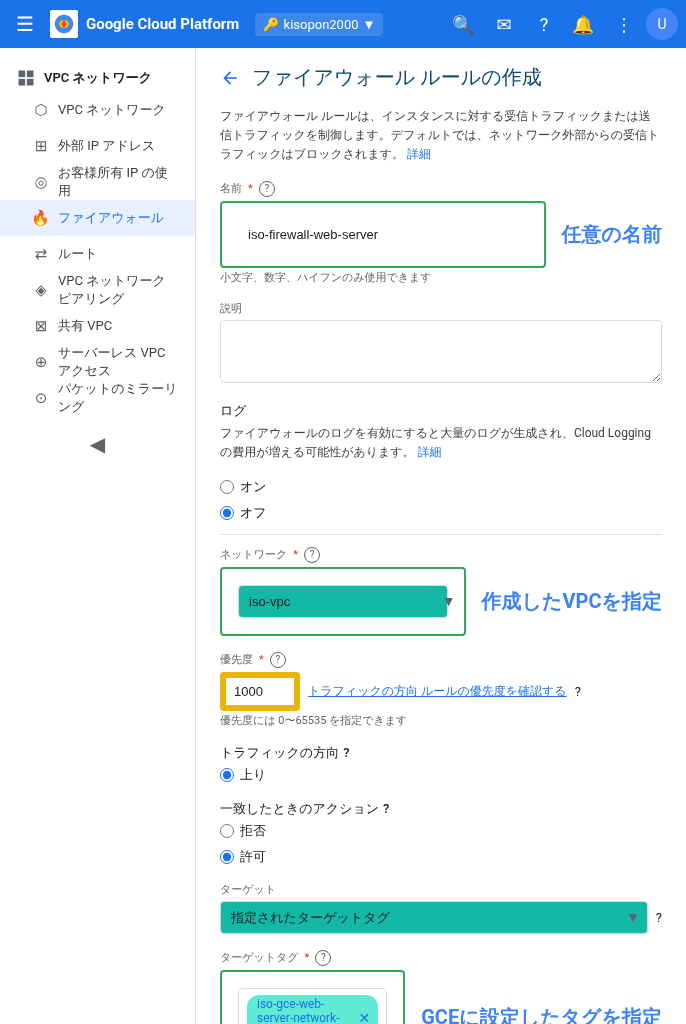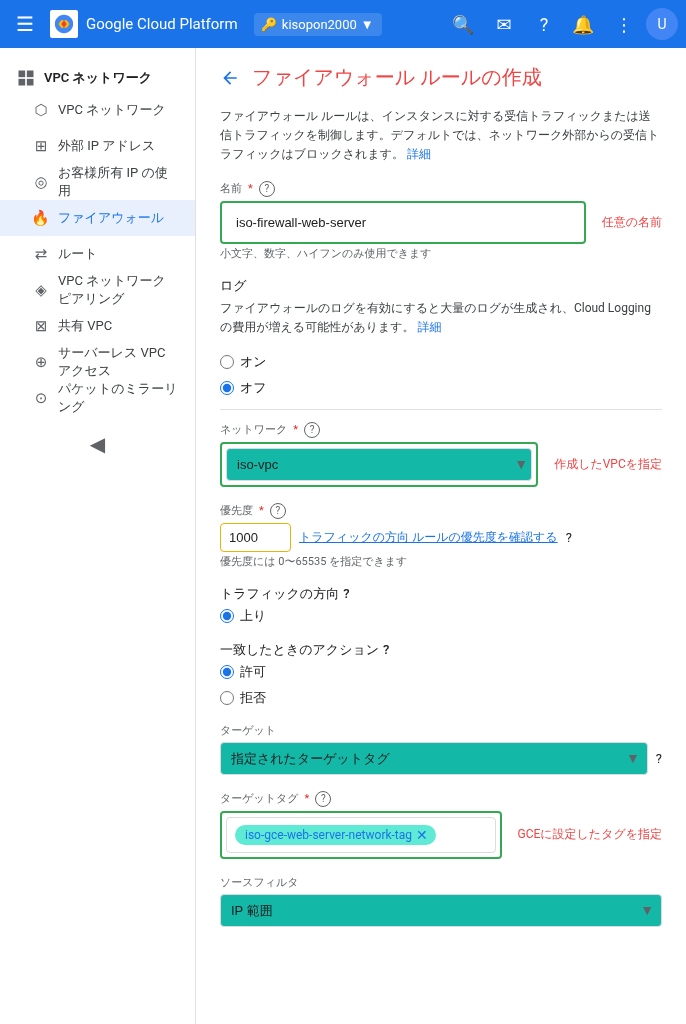--- a/index.html
+++ b/index.html
@@ -19,7 +19,7 @@
       z-index: 100;
     }
     .top-nav .menu-icon { font-size: 20px; cursor: pointer; padding: 8px; }
-    .top-nav .logo { display: flex; align-items: center; gap: 8px; font-size: 15px; font-weight: 400; }
+    .top-nav .logo { display: flex; align-items: center; gap: 8px; font-size: 15px; font-weight: 700; }
     .top-nav .logo-icon { width: 28px; height: 28px; background: white; border-radius: 2px; display: flex; align-items: center; justify-content: center; }
     .top-nav .logo-icon svg { width: 22px; height: 22px; }
     .top-nav .project { display: flex; align-items: center; gap: 4px; background: rgba(255,255,255,0.15); border-radius: 4px; padding: 4px 8px; margin-left: 8px; font-size: 13px; cursor: pointer; }

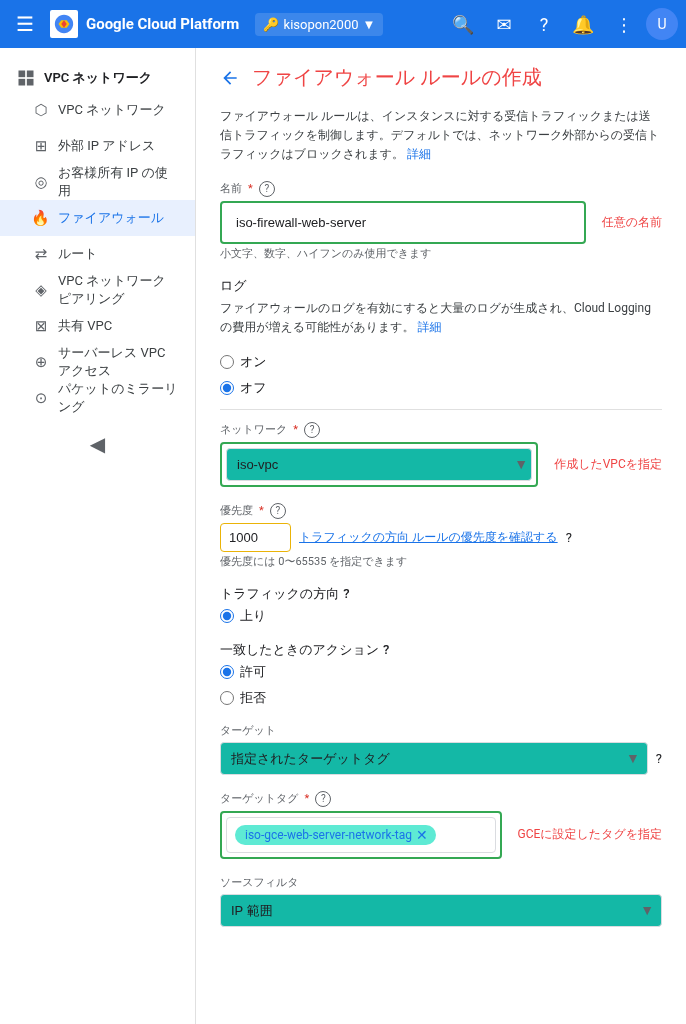--- a/index.html
+++ b/index.html
@@ -85,7 +85,7 @@
       display: flex;
       align-items: center;
     }
-    .page-title { font-size: 20px; font-weight: 400; color: #ef4444; }
+    .page-title { font-size: 20px; font-weight: 400; color: #0c4a6e; }
 
     .desc-text {
       font-size: 12px;

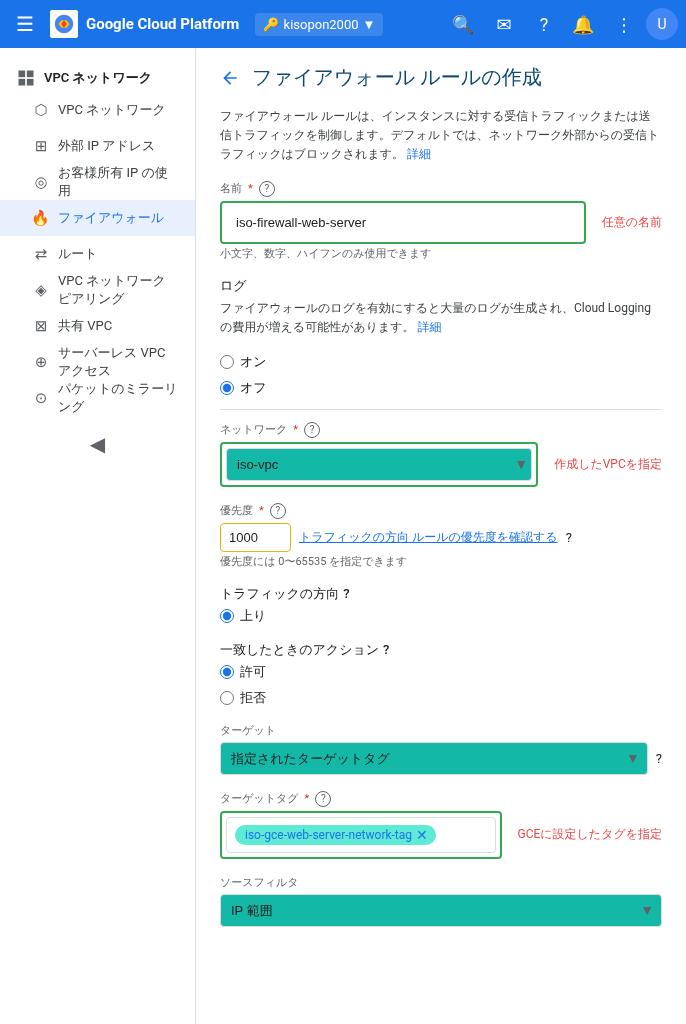--- a/index.html
+++ b/index.html
@@ -128,7 +128,7 @@
     .highlighted-box {
       border: 2px solid #34a853;
       border-radius: 4px;
-      padding: 4px;
+      padding: 16px;
     }
 
     .annotation-text {

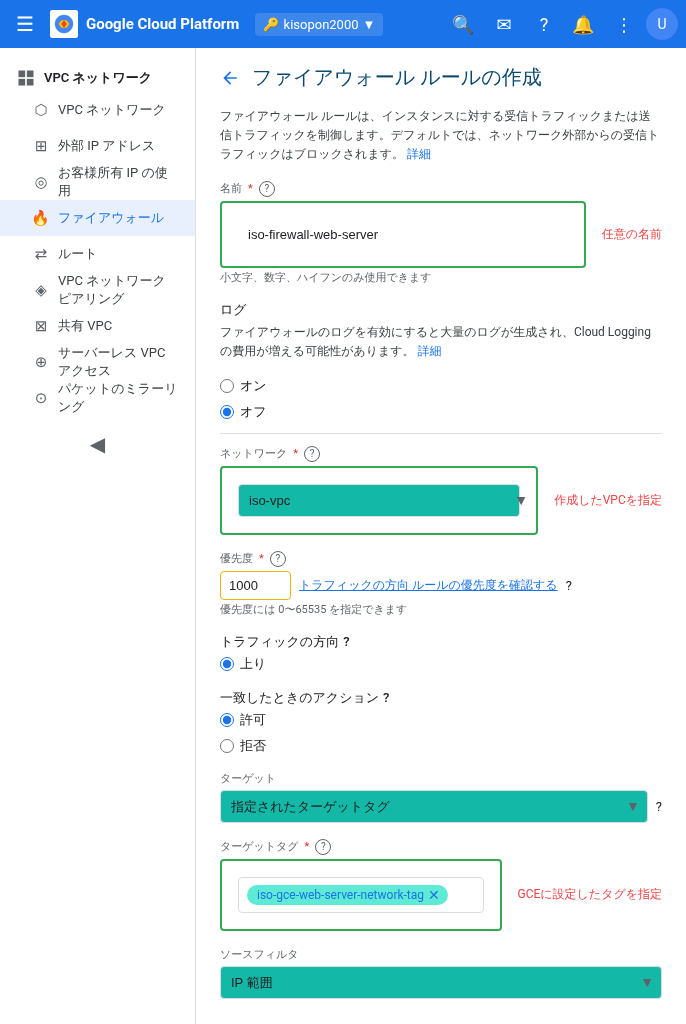--- a/index.html
+++ b/index.html
@@ -132,9 +132,9 @@
     }
 
     .annotation-text {
-      color: #ef4444;
-      font-size: 12px;
-      font-weight: 400;
+      color: #3b82f6;
+      font-size: 20px;
+      font-weight: 700;
       margin-left: 8px;
       white-space: nowrap;
     }

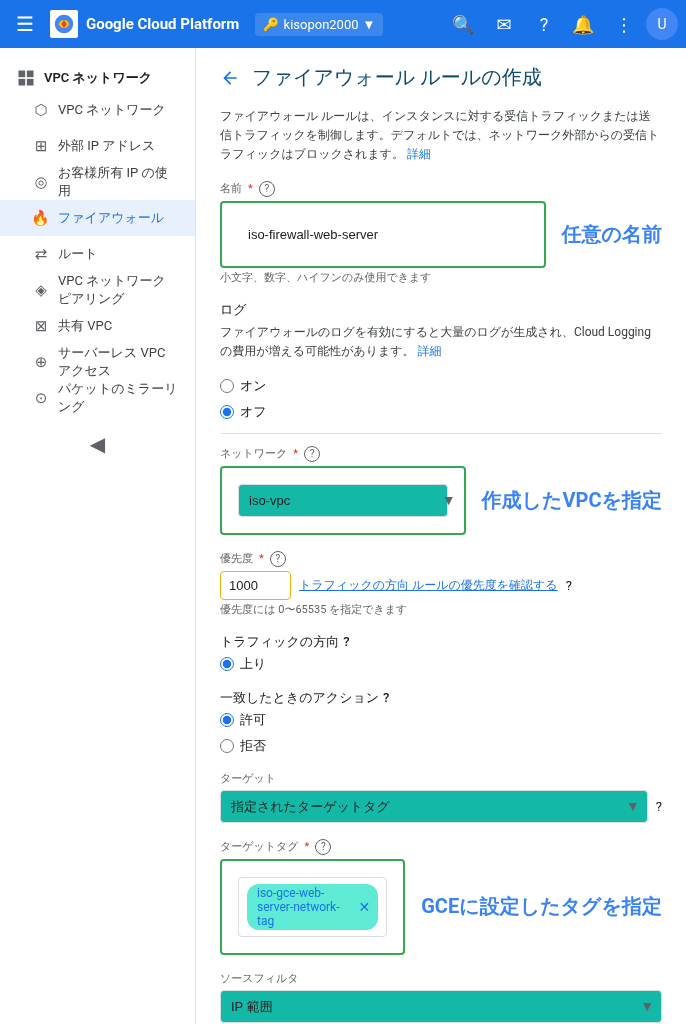--- a/index.html
+++ b/index.html
@@ -340,6 +340,10 @@
       <div class="hint-text">小文字、数字、ハイフンのみ使用できます</div>
     </div>
 
+    <div class="form-field">
+      <div class="field-label">説明</div>
+      <textarea class="text-input" rows="3" style="resize: vertical;"></textarea>
+    </div>
 
     <div class="log-section">
       <div class="section-title">ログ</div>

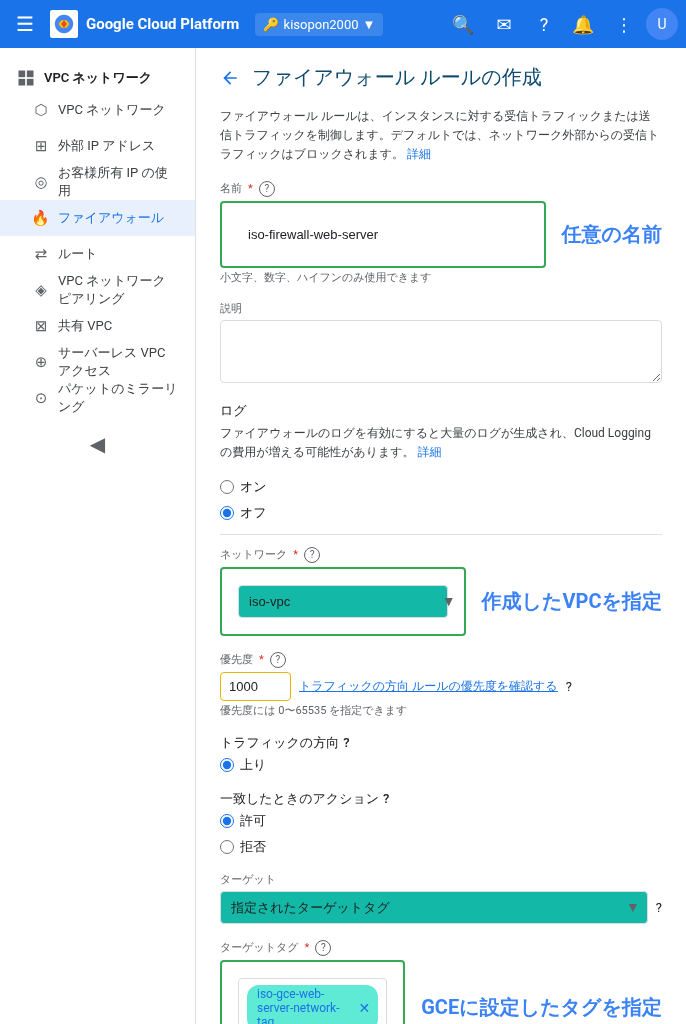--- a/index.html
+++ b/index.html
@@ -219,7 +219,7 @@
     .divider { border: none; border-top: 1px solid #e0e0e0; margin: 12px 0; }
 
     .priority-row { display: flex; align-items: center; gap: 8px; }
-    .priority-input { width: 71px; border: 1px solid #eab308; border-radius: 4px; padding: 6px 8px; font-size: 13px; }
+    .priority-input { width: 80px; border: 6px solid #eab308; border-radius: 4px; padding: 6px 8px; font-size: 13px; }
   </style>
 </head>
 <body>

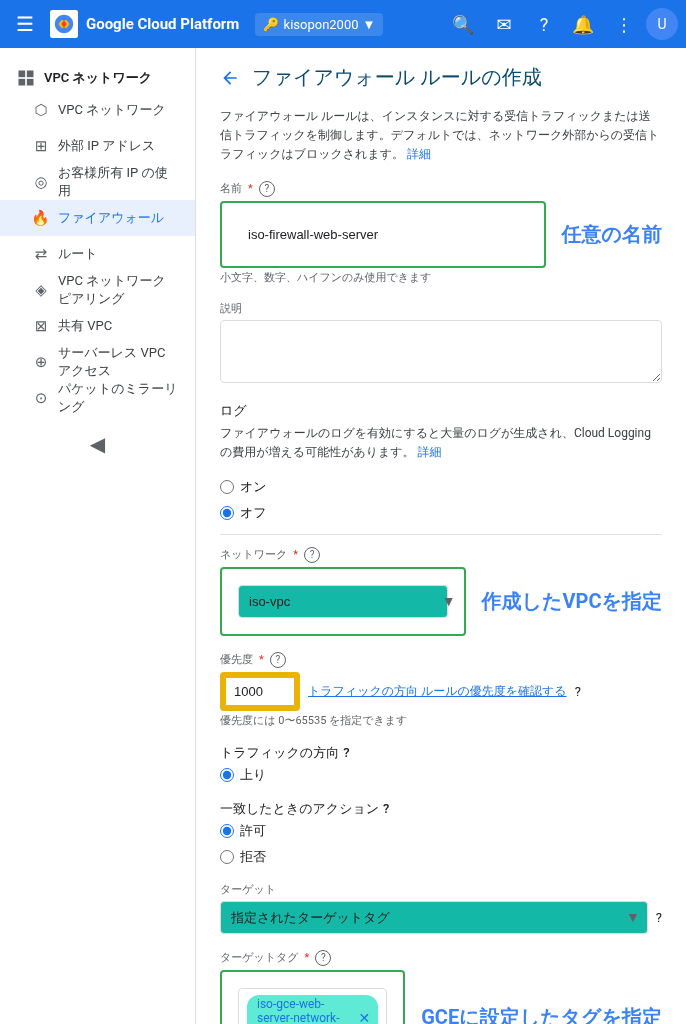--- a/index.html
+++ b/index.html
@@ -416,12 +416,12 @@
       </div>
       <div class="radio-group">
         <label class="radio-item">
+          <input type="radio" name="action" class="radio-input" style="">
+          <span>拒否</span>
+        </label>
+        <label class="radio-item">
           <input type="radio" name="action" class="radio-input" checked="" style="">
           <span>許可</span>
-        </label>
-        <label class="radio-item">
-          <input type="radio" name="action" class="radio-input" style="">
-          <span>拒否</span>
         </label>
       </div>
     </div>

